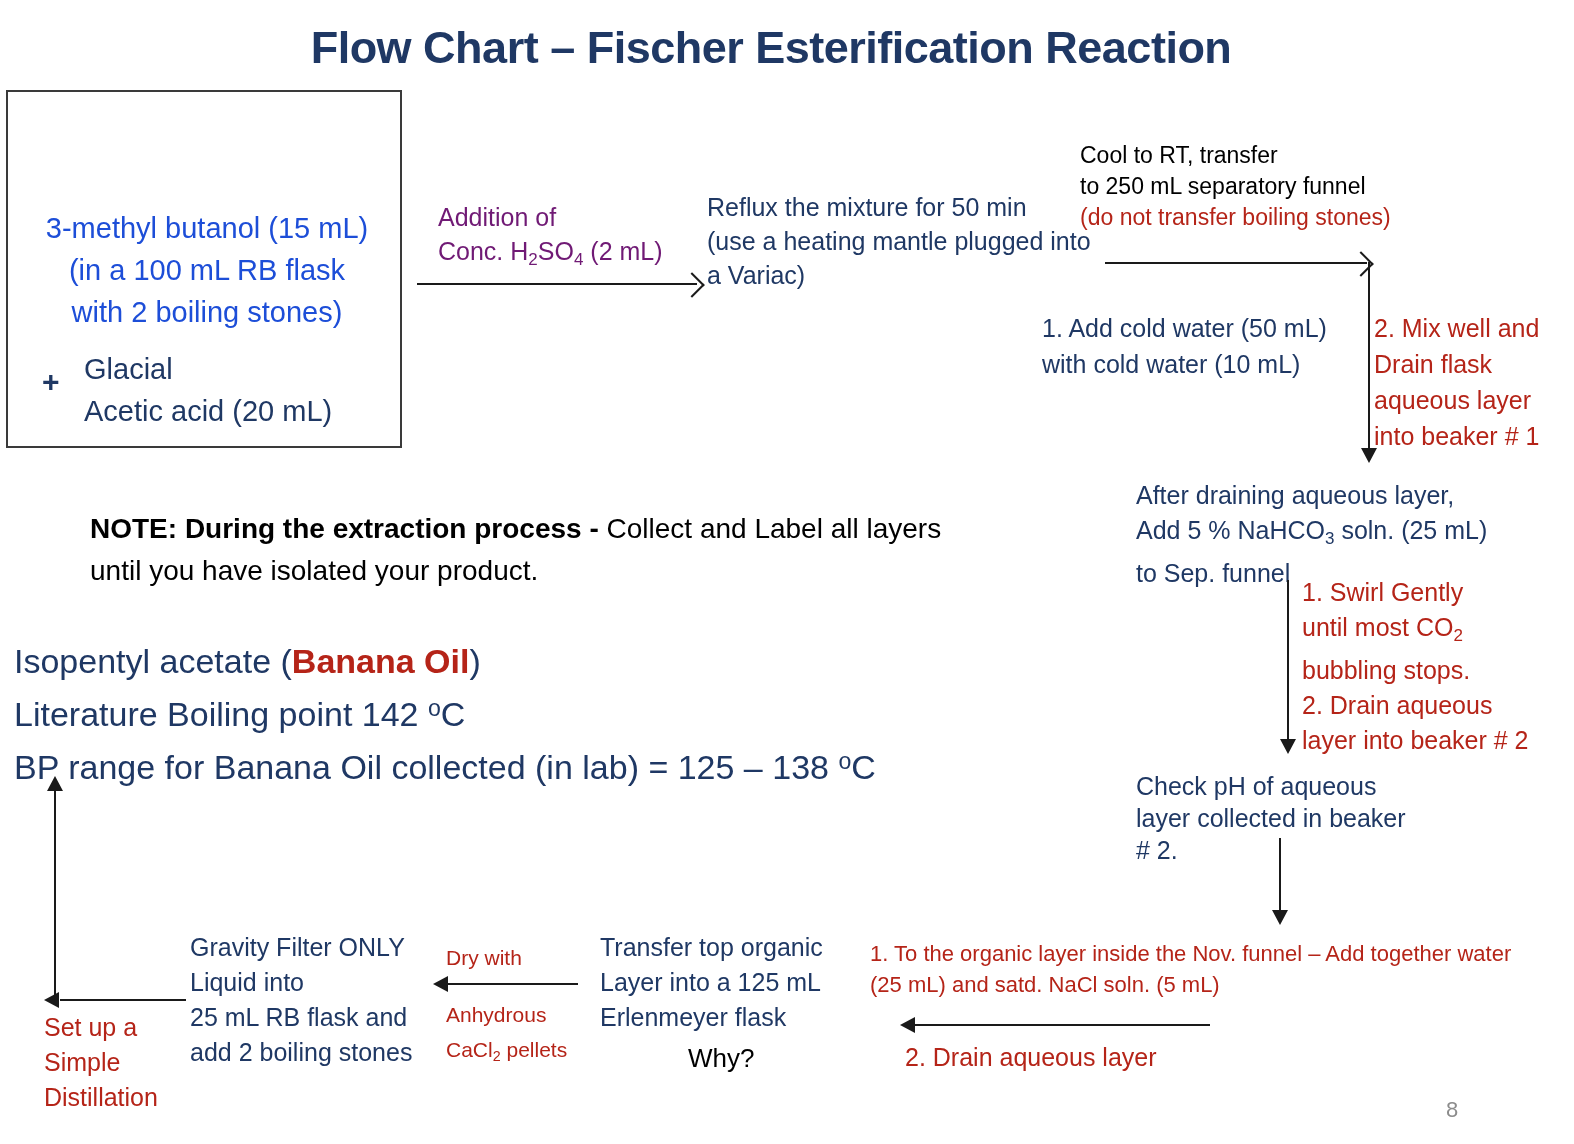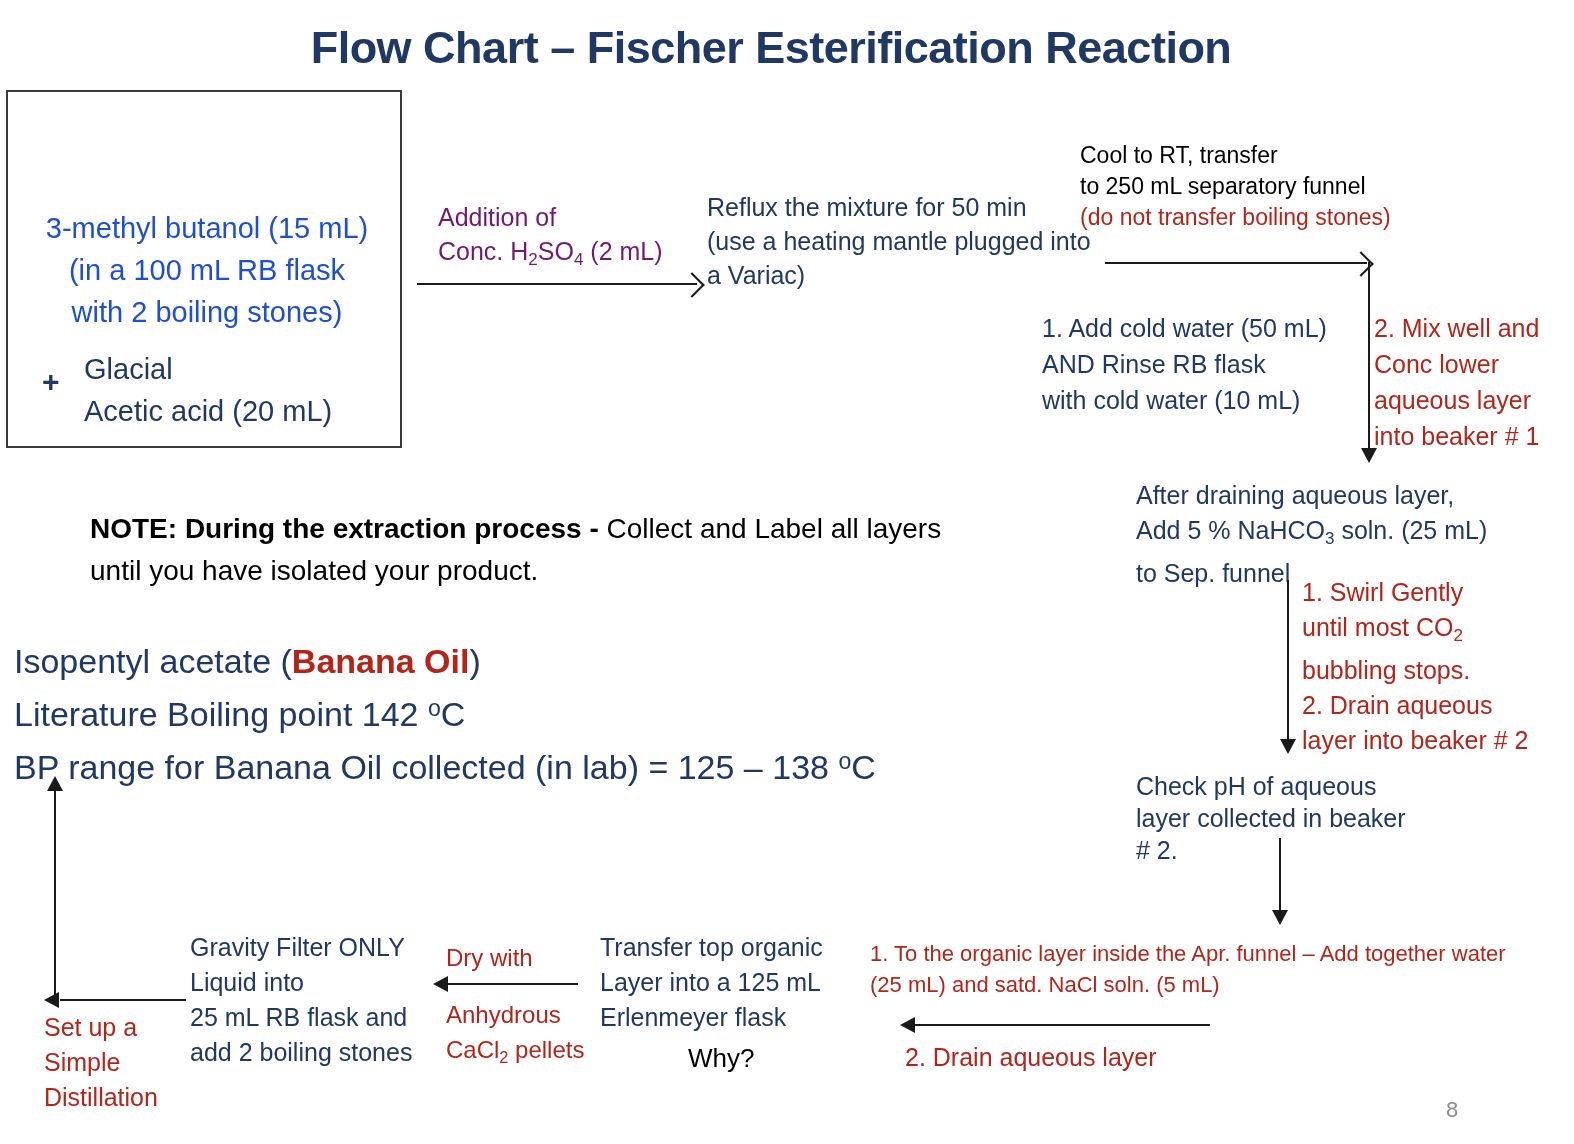--- a/index.html
+++ b/index.html
@@ -140,7 +140,6 @@
 
   <div class="abs" id="coldwater-label">
     <div>1. Add cold water (50 mL)</div>
-    <div>AND Rinse RB flask</div>
     <div>with cold water (10 mL)</div>
   </div>
 

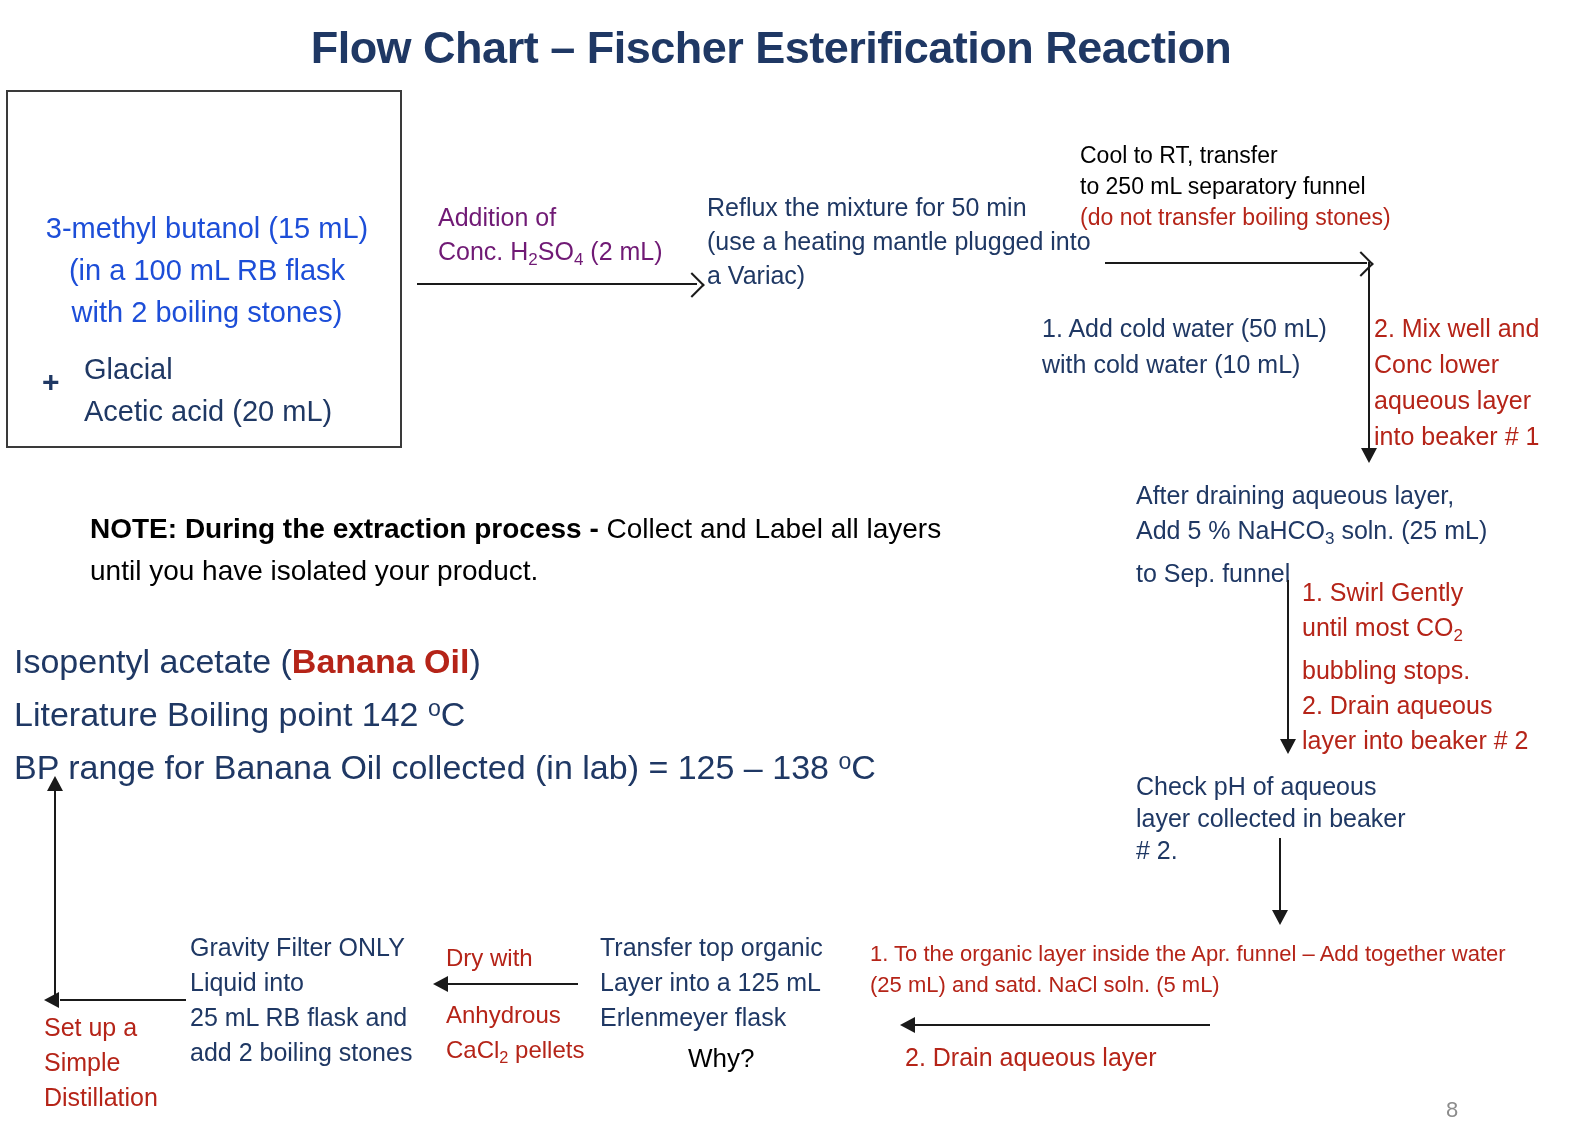--- a/index.html
+++ b/index.html
@@ -145,7 +145,7 @@
 
   <div class="abs" id="mixwell-label">
     <div>2. Mix well and</div>
-    <div>Conc lower</div>
+    <div>Drain flask</div>
     <div>aqueous layer</div>
     <div>into beaker # 1</div>
   </div>

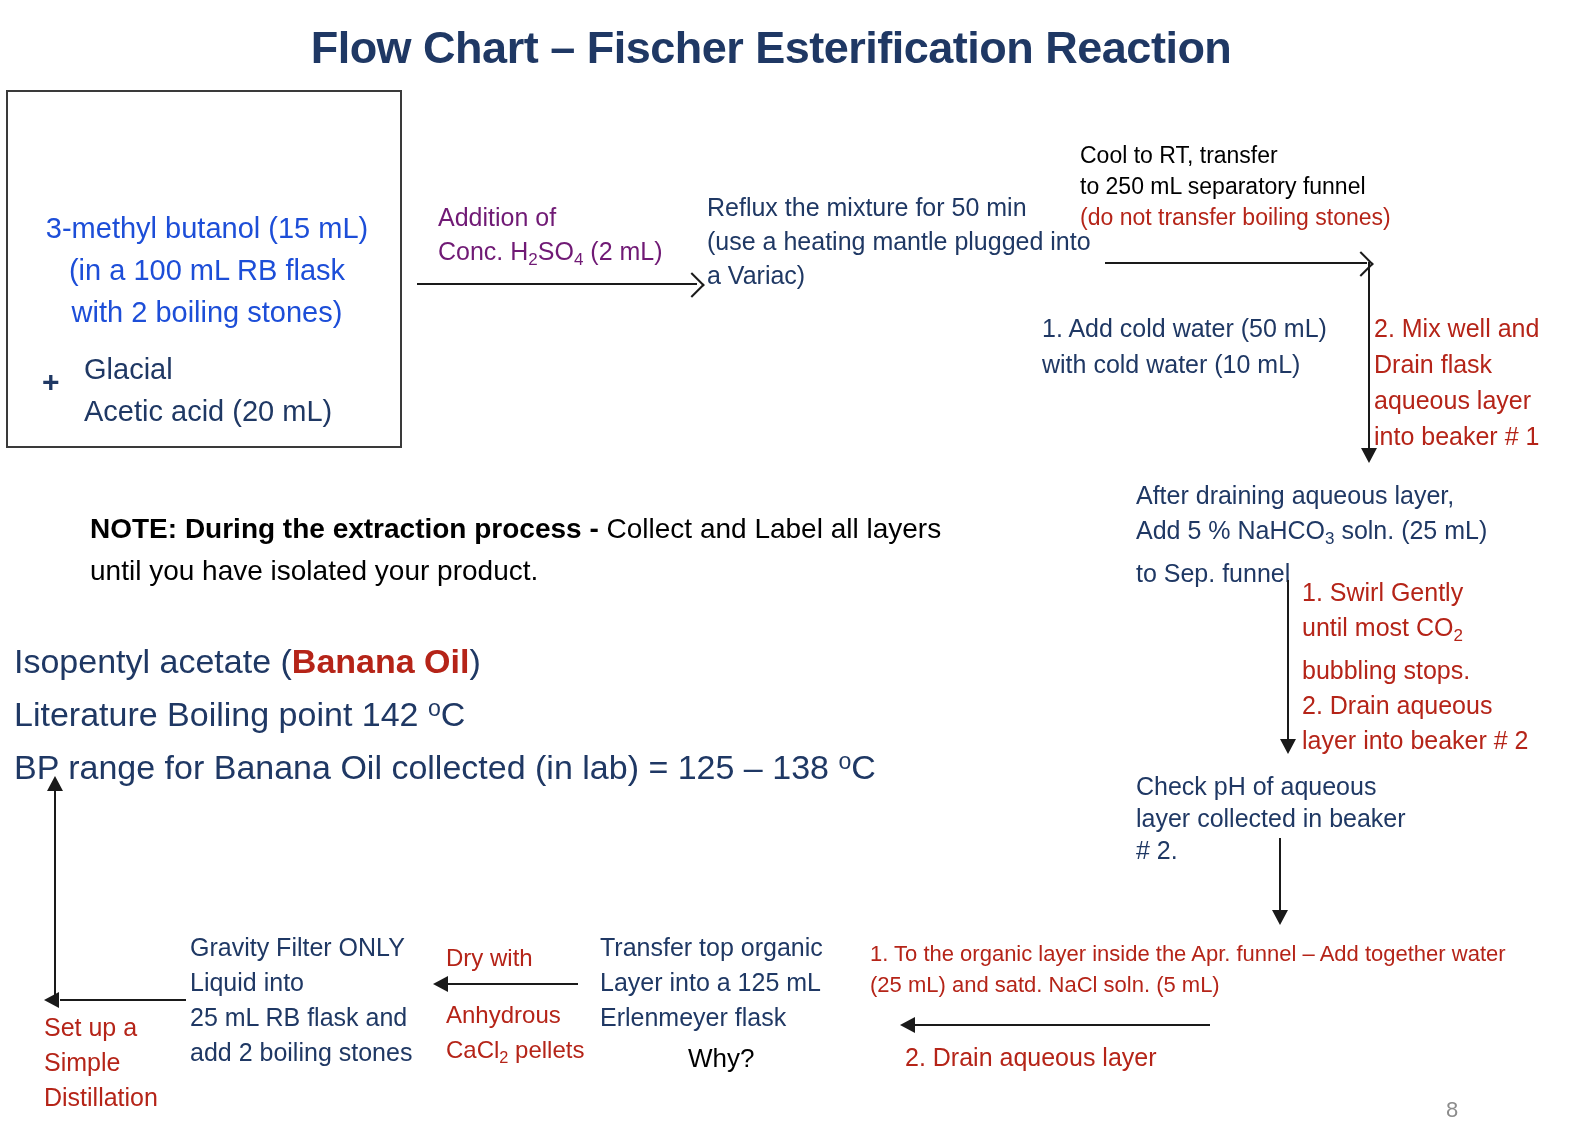--- a/index.html
+++ b/index.html
@@ -72,7 +72,7 @@
   #product-label  { left: 14px; top: 638px; font-size: 34px; line-height: 47px; color:#1F3864; }
   #setup-label    { left: 44px; top: 1010px; font-size: 25px; line-height: 35px; color:#B52418; }
   #gravity-label  { left: 190px; top: 930px; font-size: 25px; line-height: 35px; color:#1F3864; }
-  #dry-label      { left: 446px; top: 940px; font-size: 24px; line-height: 35px; color:#B52418; }
+  #dry-label      { left: 446px; top: 940px; font-size: 21px; line-height: 35px; color:#B52418; }
   #transfer-label { left: 600px; top: 930px; font-size: 25px; line-height: 35px; color:#1F3864; }
   #why-label      { left: 688px; top: 1043px; font-size: 26px; color:#000000; }
   #organic-label  { left: 870px; top: 938px; font-size: 22px; line-height: 31px; color:#B52418; }

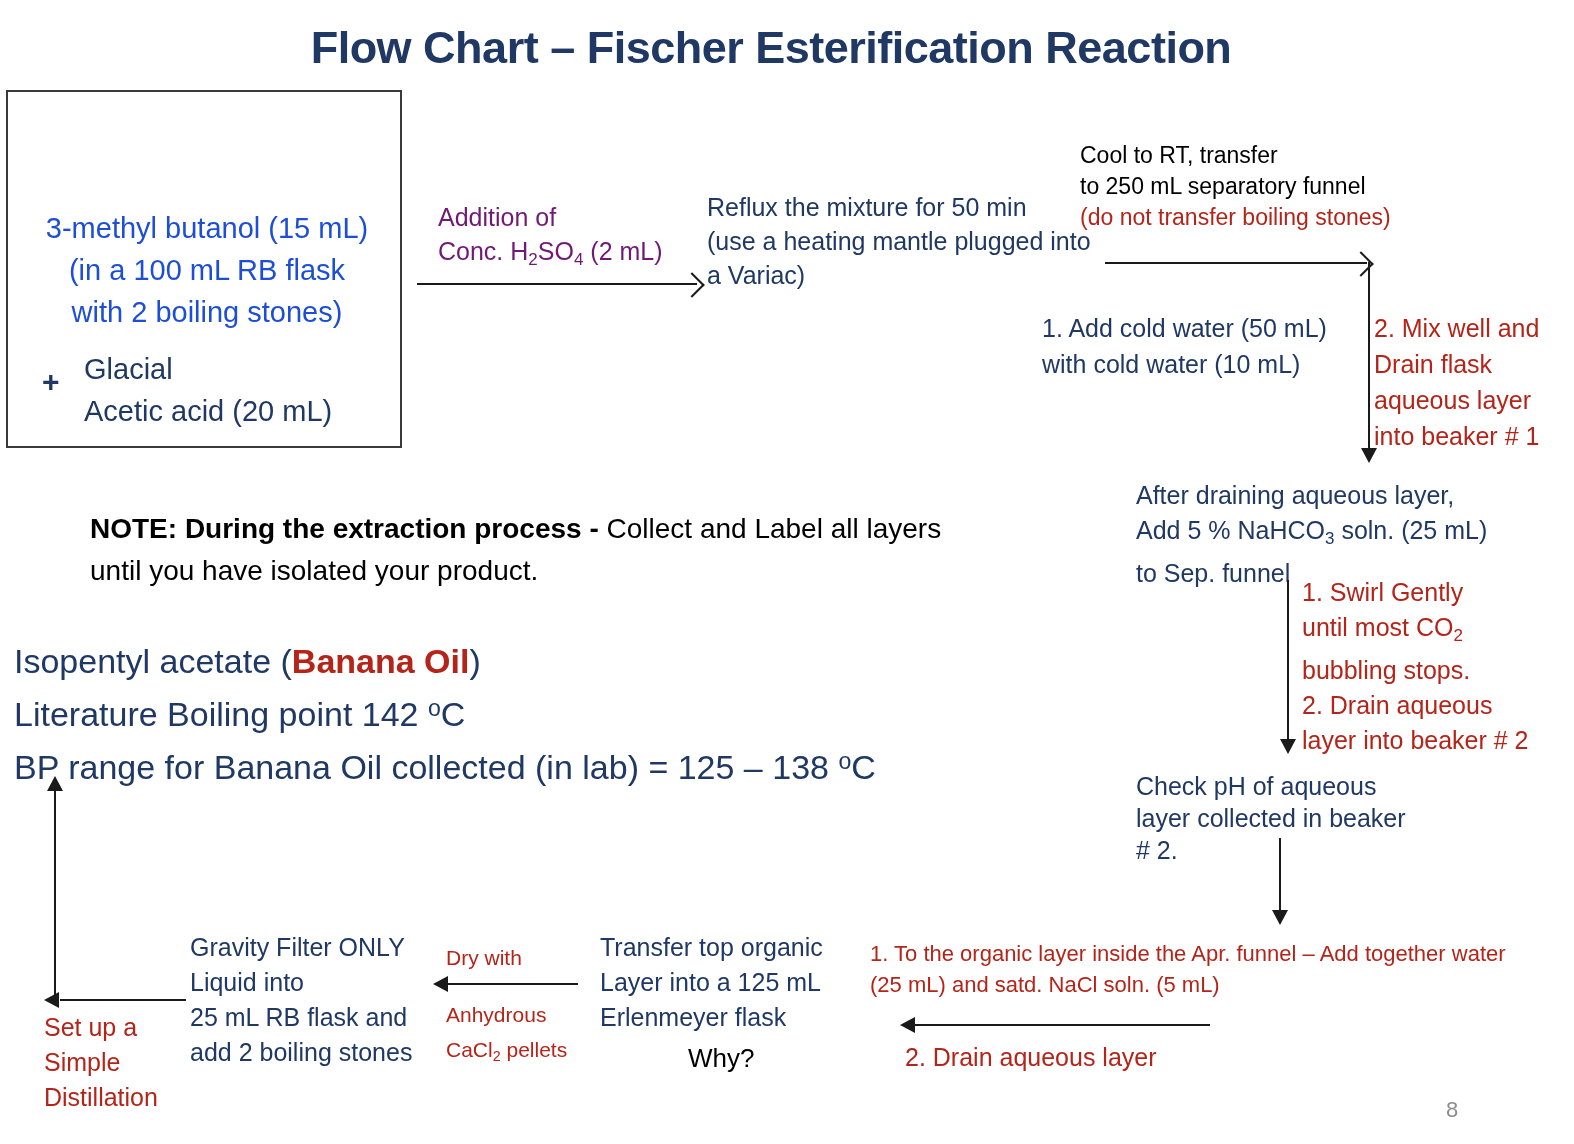--- a/index.html
+++ b/index.html
@@ -226,7 +226,7 @@
   <div class="abs" id="why-label">Why?</div>
 
   <div class="abs" id="organic-label">
-    <div>1. To the organic layer inside the Apr. funnel – Add together water</div>
+    <div>1. To the organic layer inside the Nov. funnel – Add together water</div>
     <div>(25 mL) and satd. NaCl soln. (5 mL)</div>
   </div>
   <div class="abs" id="drain-label">2. Drain aqueous layer</div>

